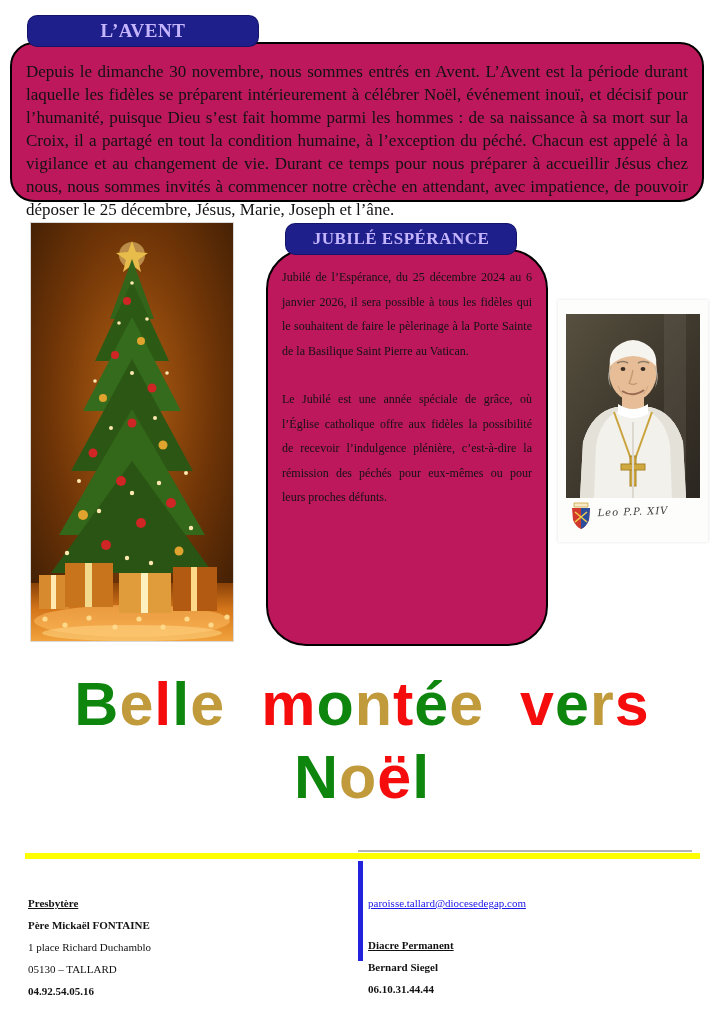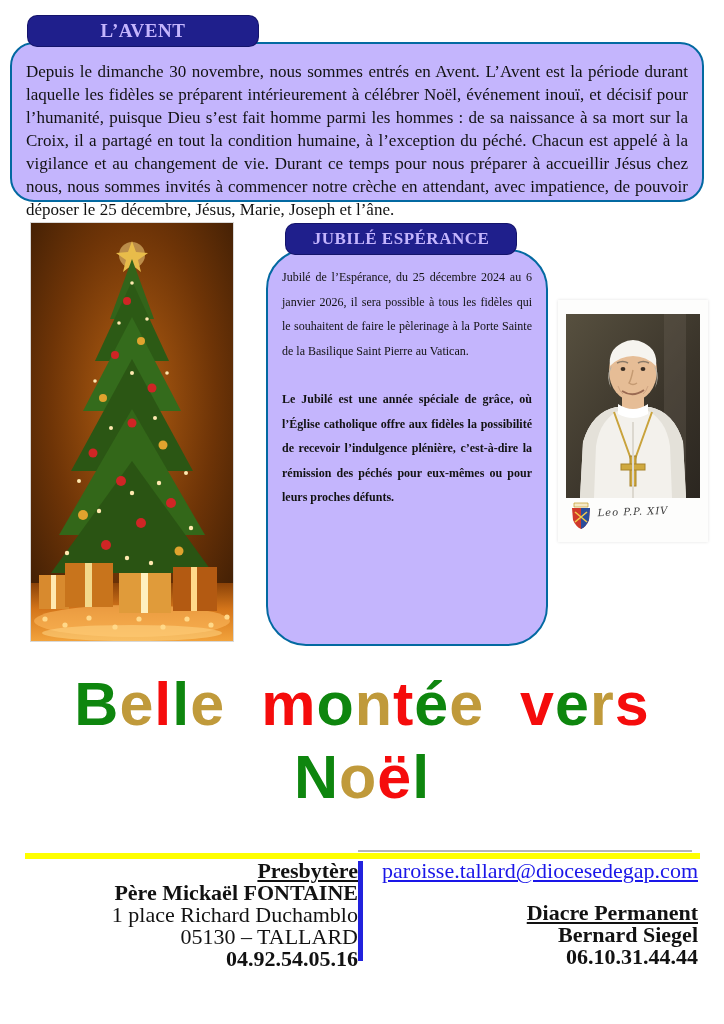--- a/index.html
+++ b/index.html
@@ -15,7 +15,7 @@
   .jubile-badge{left:286px;top:224px;width:230px;height:30px;font-size:17px;text-align:center;}
 
   
-  .outline-box{position:absolute;border:2px solid #0369a1;background:#c4b5fd;box-sizing:border-box;}
+  .outline-box{position:absolute;border:2px solid #000000;background:#be185d;box-sizing:border-box;}
   .avent-box{left:10px;top:42px;width:694px;height:160px;border-radius:24px;
              padding:16px 14px 8px 14px;z-index:1;}
   .avent-box p{margin:0;font-size:17px;line-height:23px;text-align:justify;}

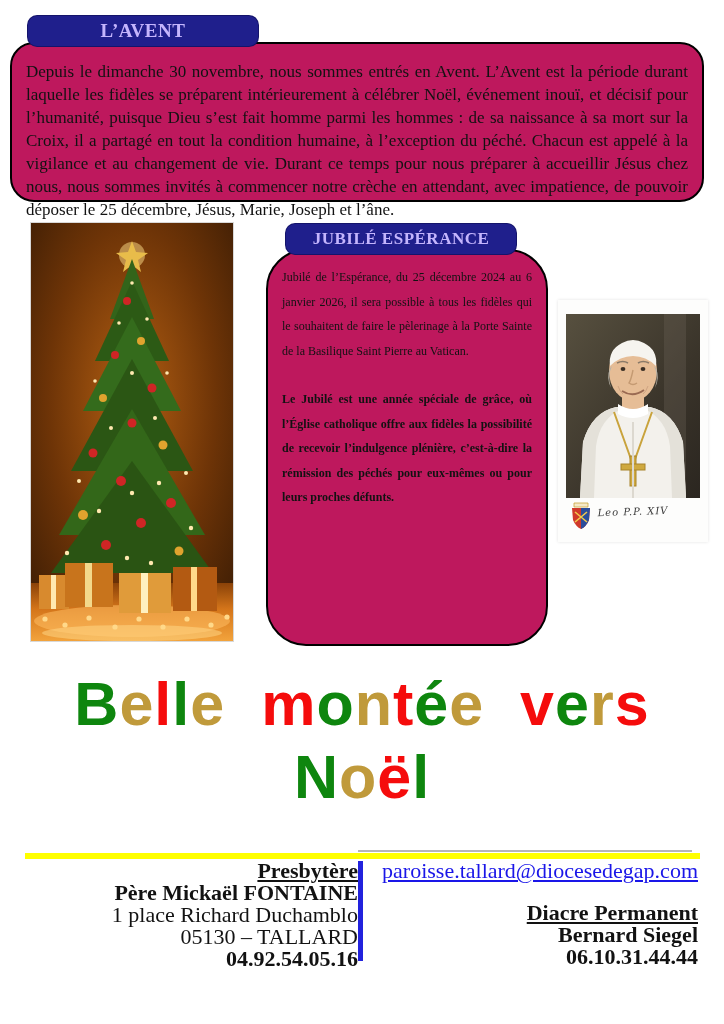--- a/index.html
+++ b/index.html
@@ -22,7 +22,7 @@
   .jubile-box{left:266px;top:249px;width:282px;height:397px;border-radius:40px;
               padding:14px 14px 10px 14px;z-index:1;}
   .jubile-box p{margin:0 0 24px 0;font-size:12px;line-height:24.5px;text-align:justify;}
-  .jubile-box p:last-child{margin-bottom:16px;font-weight:bold;}
+  .jubile-box p:last-child{margin-bottom:16px;}
 
   
   .tree-fig{position:absolute;left:30px;top:222px;width:204px;height:420px;margin:0;

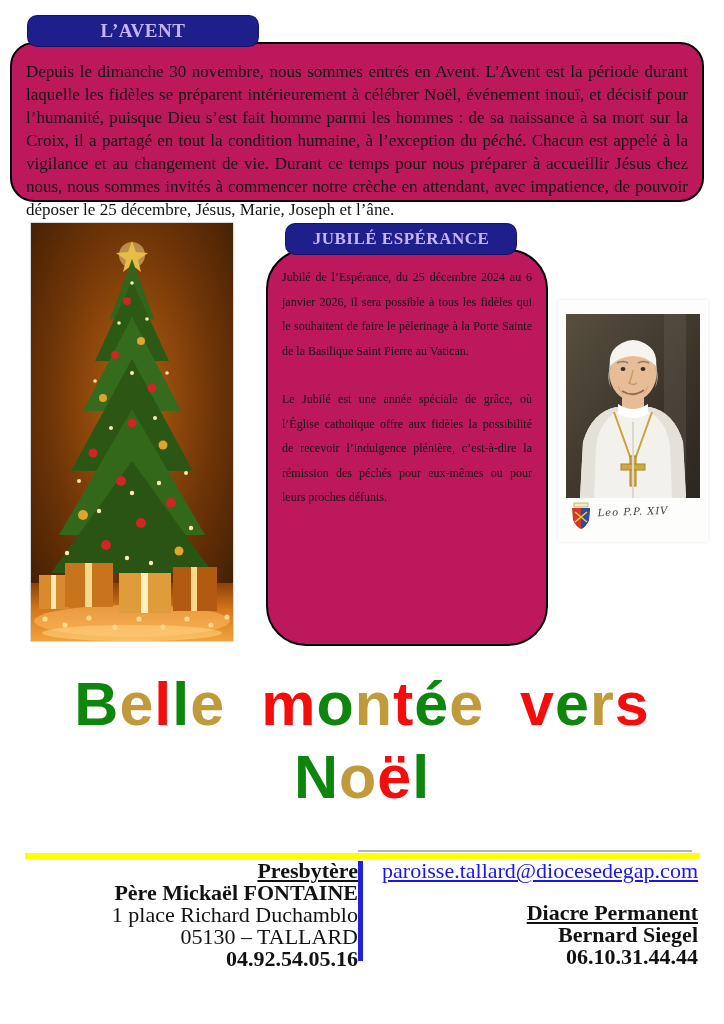--- a/index.html
+++ b/index.html
@@ -49,8 +49,8 @@
   .thin-line{position:absolute;left:358px;top:850px;width:334px;height:2px;background:#8d8d8d;opacity:.65;}
   .yellow-line{position:absolute;left:25px;top:853px;width:675px;height:6px;background:#ffff00;}
   .blue-vline{position:absolute;left:358px;top:861px;width:5px;height:100px;background:#2222dd;}
-  .foot-col{position:absolute;top:860px;width:330px;text-align:right;
-            font-size:22px;line-height:22px;}
+  .foot-col{position:absolute;top:892px;width:330px;text-align:left;
+            font-size:11px;line-height:22px;}
   .foot-left{left:28px;}
   .foot-right{left:368px;}
   .b{font-weight:bold;}

